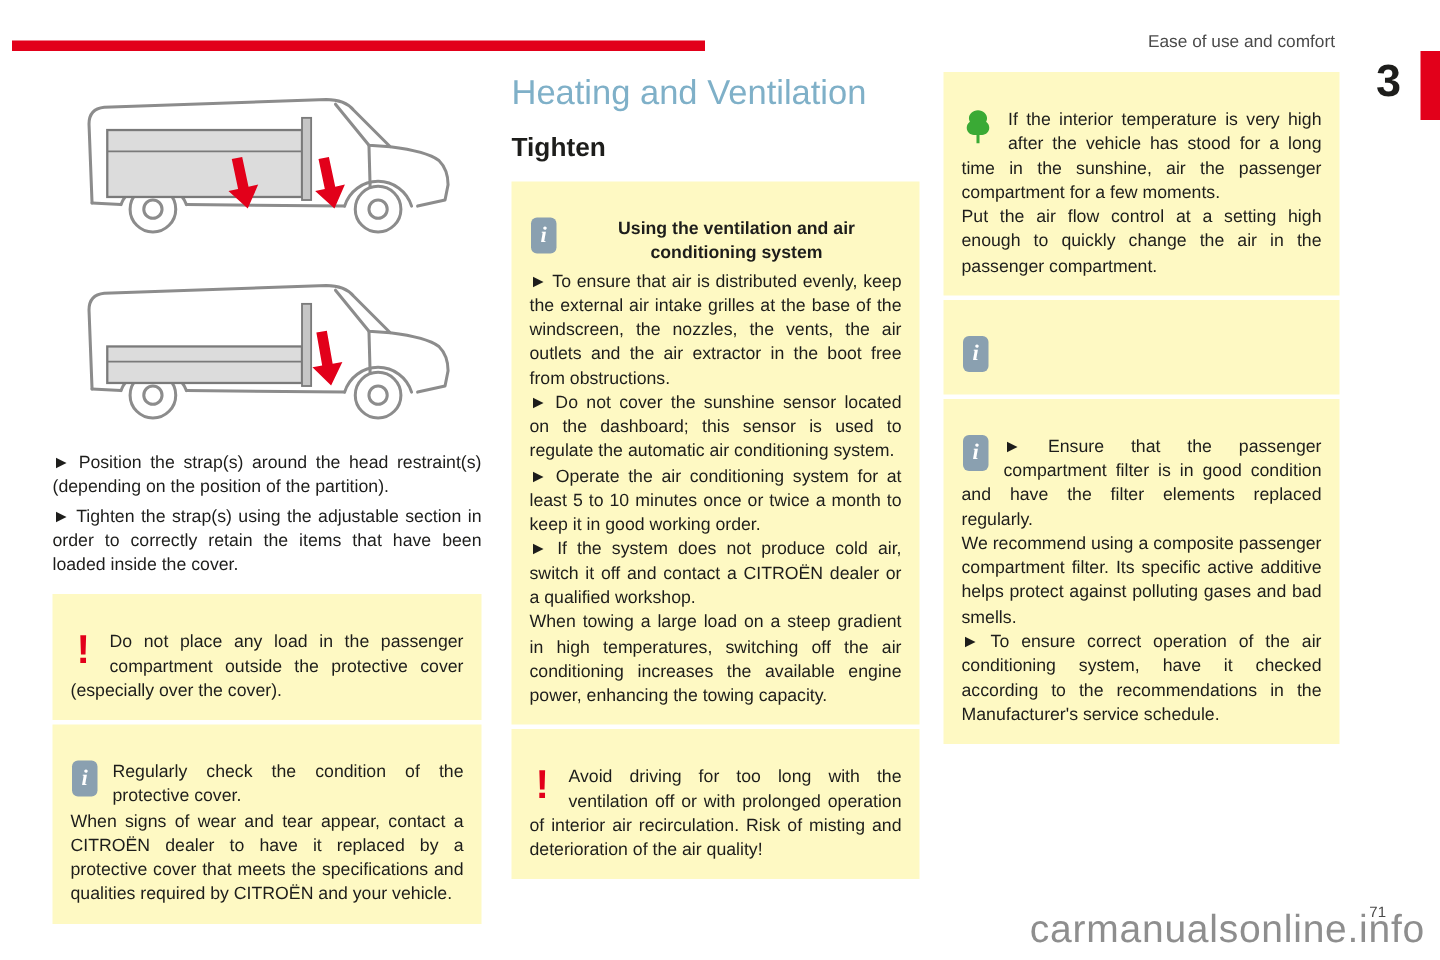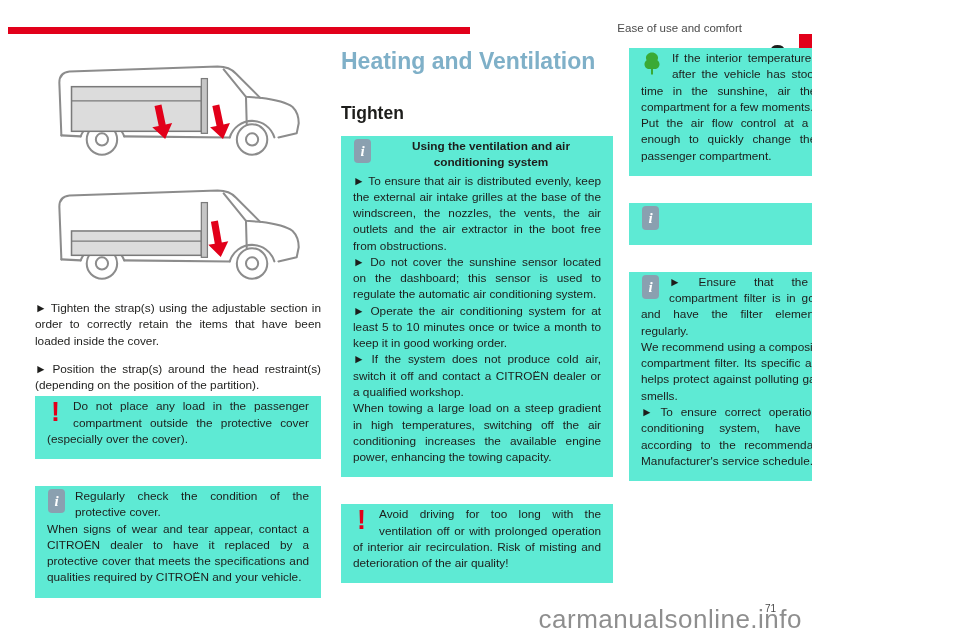--- a/index.html
+++ b/index.html
@@ -5,7 +5,7 @@
   * { margin:0; padding:0; box-sizing:border-box; }
   html,body { background:#ffffff; }
   .page {
-    position:relative; width:812px; height:640px; background:#ffffff;
+    position:relative; width:960px; height:640px; background:#ffffff;
     font-family:"Liberation Sans", sans-serif; color:#1d1d1b; overflow:hidden;
   }
   

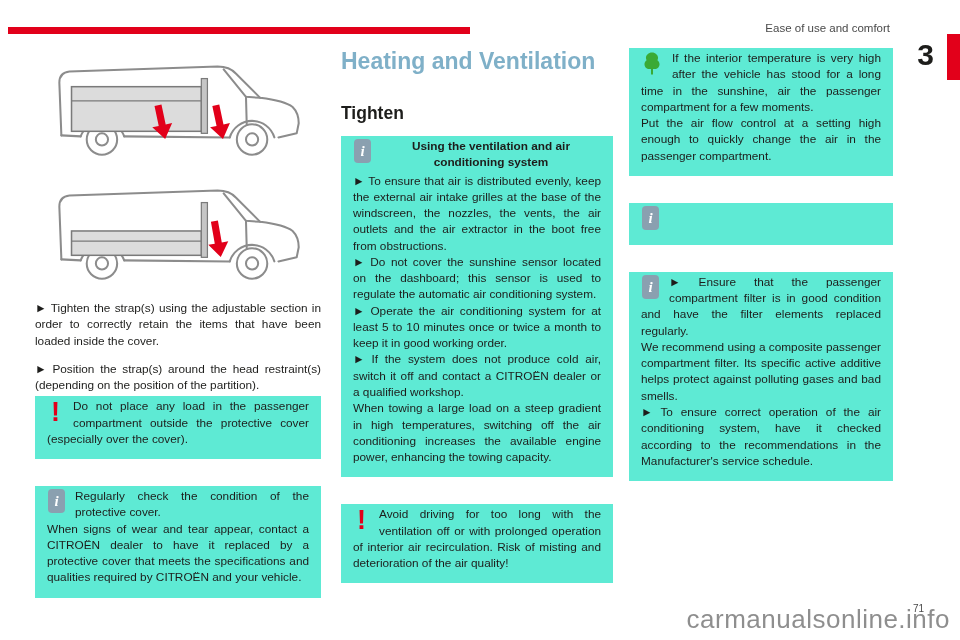--- a/index.html
+++ b/index.html
@@ -20,7 +20,7 @@
   .col3 { left:629px; top:48px; width:264px; }
   
   .para { font-size:11.8px; line-height:1.38; text-align:justify; white-space:pre-line; margin-bottom:3px; }
-  .title { font-size:23px; font-weight:700; color:#7fb0c8; margin-bottom:28px; }
+  .title { font-size:23px; font-weight:400; color:#7fb0c8; margin-bottom:13px; }
   .subtitle { font-size:17.5px; font-weight:bold; color:#1d1d1b; margin-bottom:12px; }
   
   .box { background:#5eead4; padding:2px 12px 12px 12px; margin-bottom:27px; overflow:hidden;

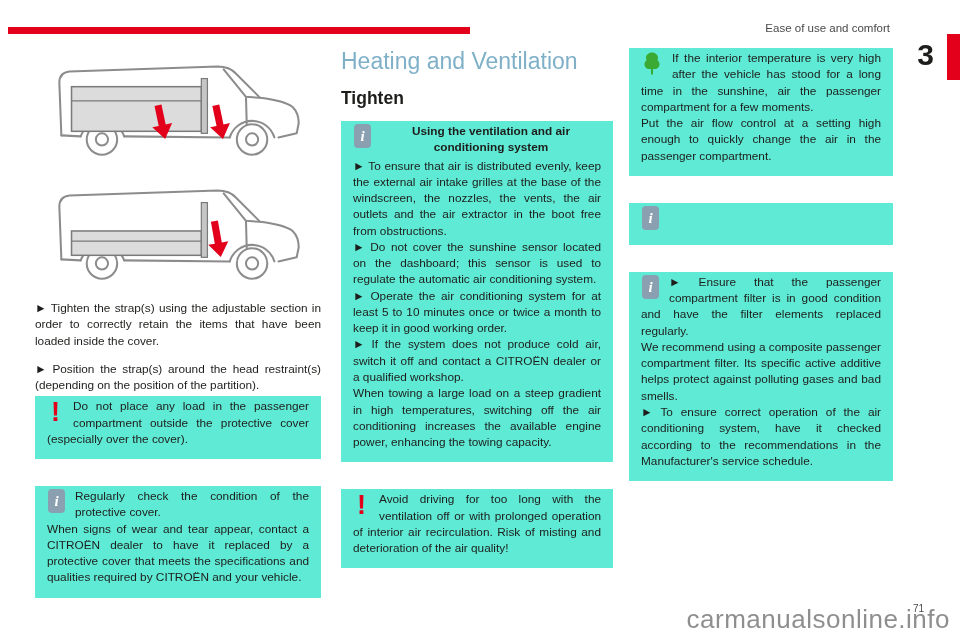--- a/index.html
+++ b/index.html
@@ -23,7 +23,7 @@
   .title { font-size:23px; font-weight:400; color:#7fb0c8; margin-bottom:13px; }
   .subtitle { font-size:17.5px; font-weight:bold; color:#1d1d1b; margin-bottom:12px; }
   
-  .box { background:#5eead4; padding:2px 12px 12px 12px; margin-bottom:27px; overflow:hidden;
+  .box { background:#fef9c3; padding:23px 12px 12px 12px; margin-bottom:3px; overflow:hidden;
          font-size:11.8px; line-height:1.38; }
   .box .bhead { font-weight:bold; margin-bottom:2px; text-align:center; }
   .box .btext { white-space:pre-line; text-align:justify; }

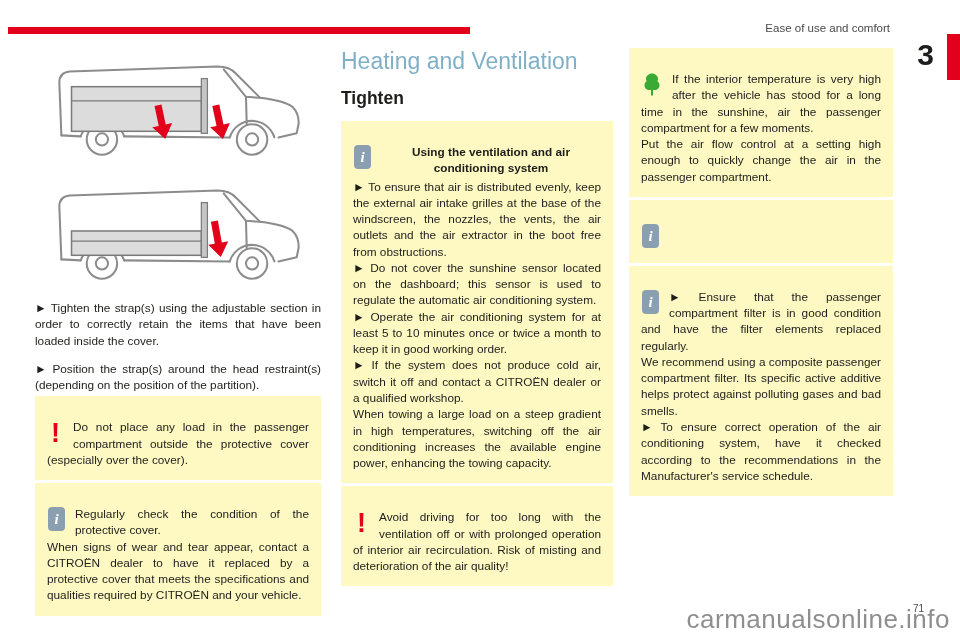--- a/index.html
+++ b/index.html
@@ -110,8 +110,8 @@
       </svg>
     </div>
 
+    <p class="para">►  Position the strap(s) around the head restraint(s) (depending on the position of the partition).</p>
     <p class="para" style="margin-bottom:12px;">►  Tighten the strap(s) using the adjustable section in order to correctly retain the items that have been loaded inside the cover.</p>
-    <p class="para">►  Position the strap(s) around the head restraint(s) (depending on the position of the partition).</p>
 
     <div class="box">
       <span class="icon-warn">!</span>

